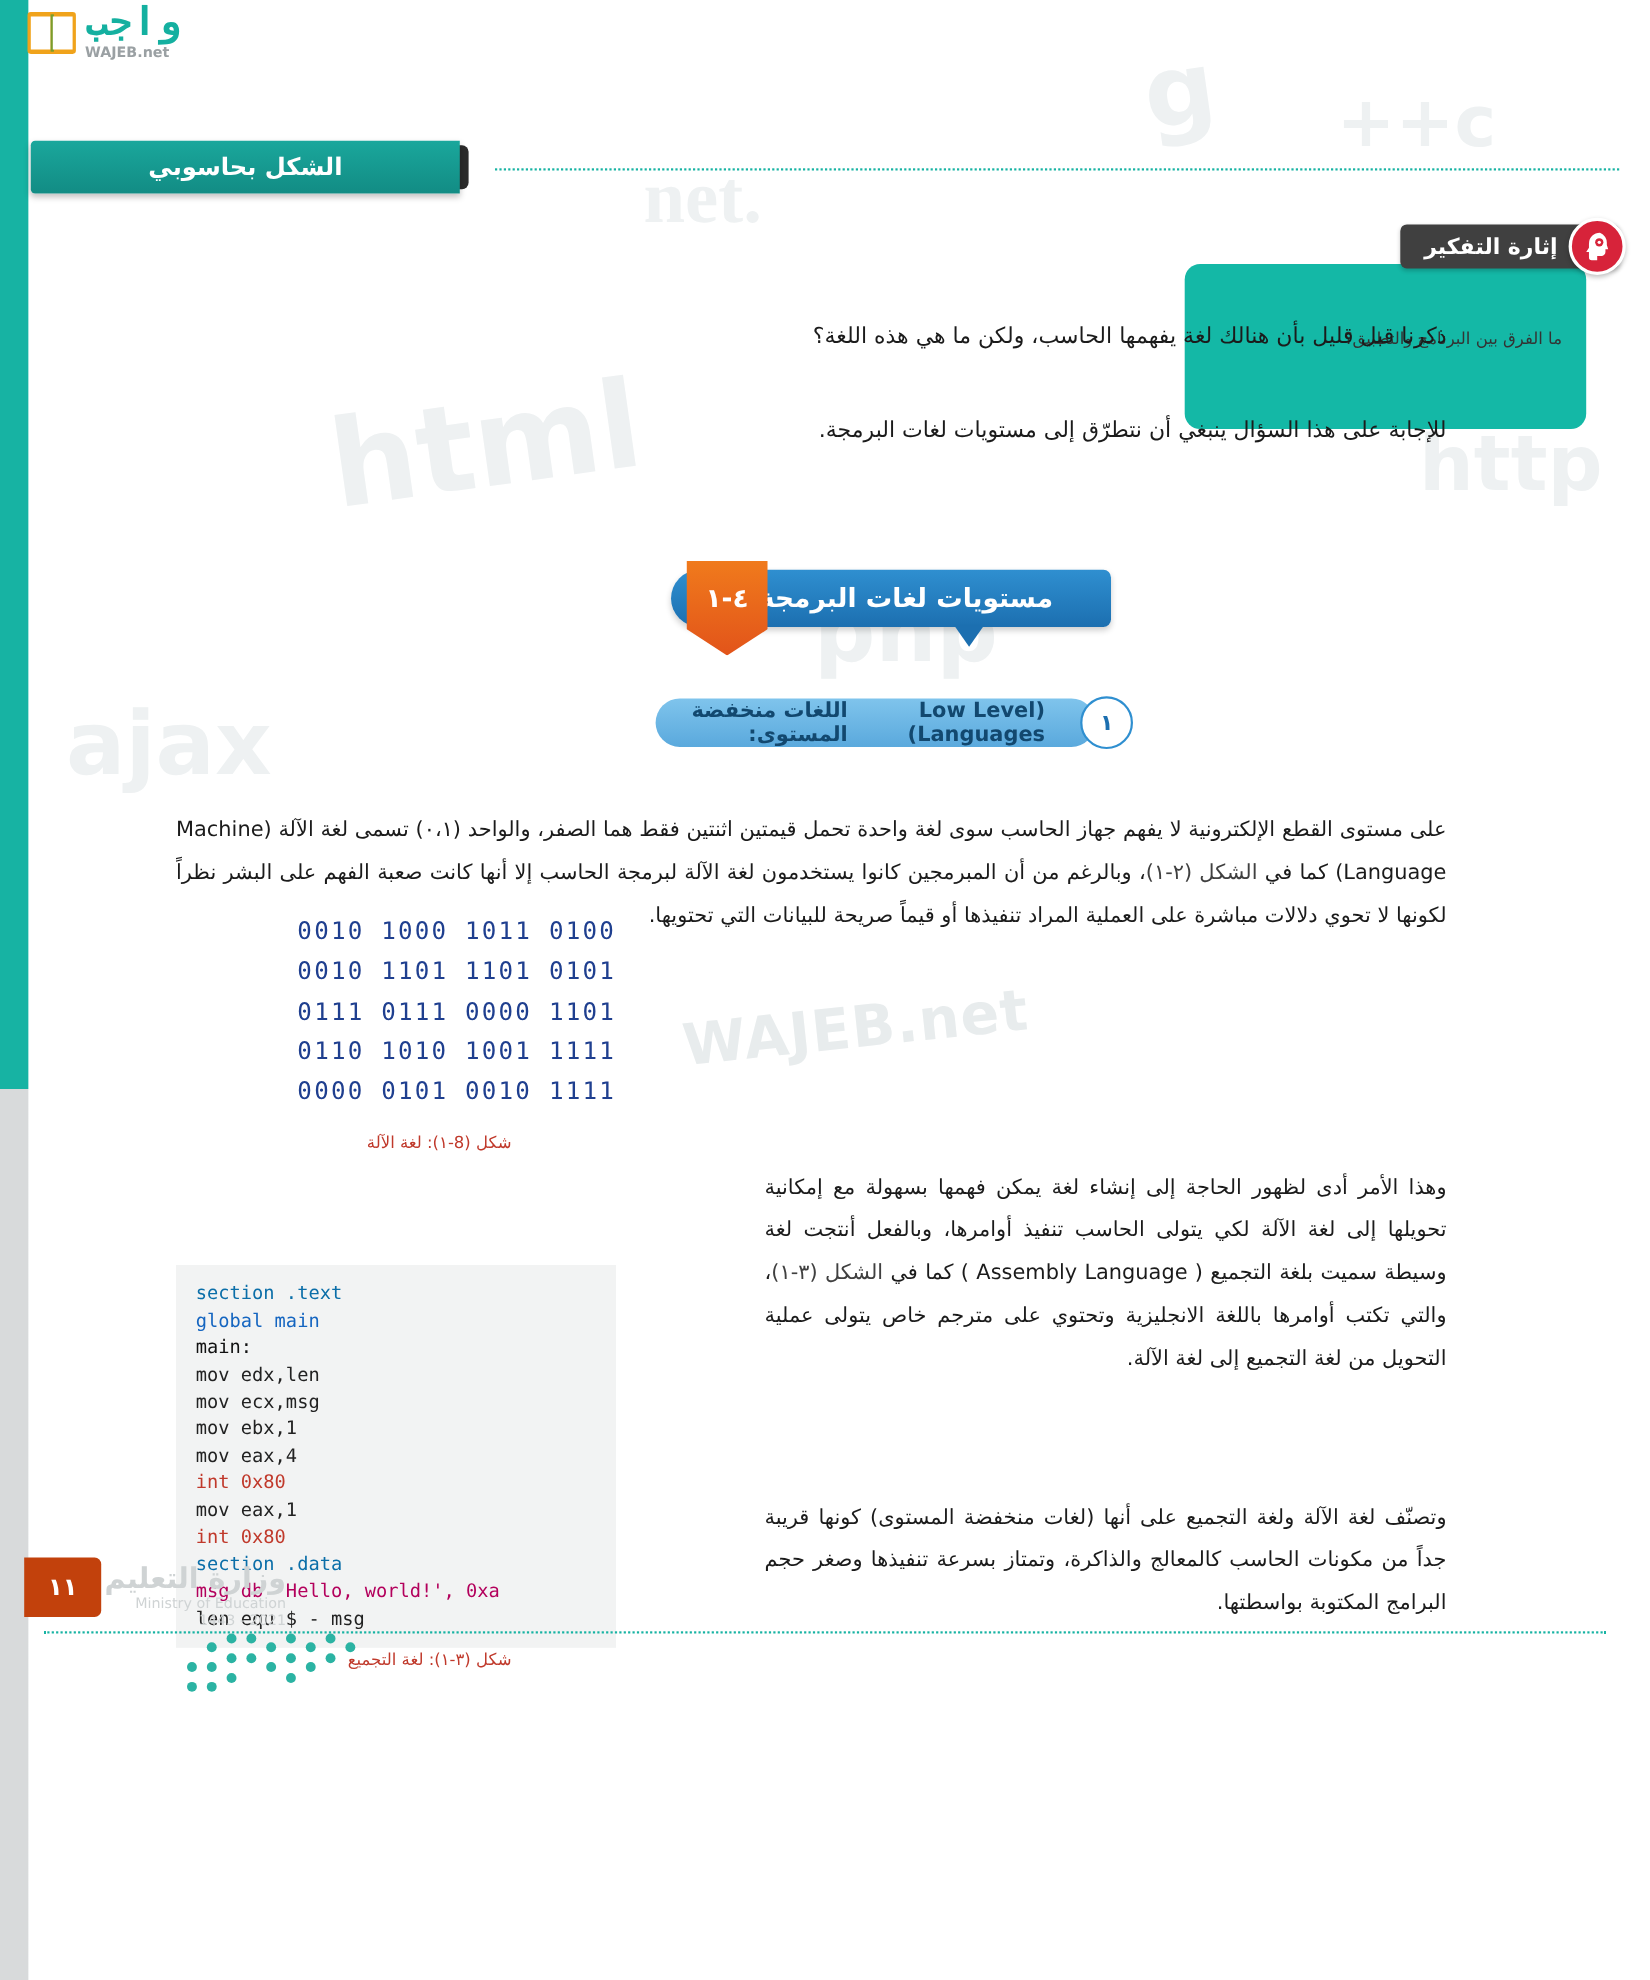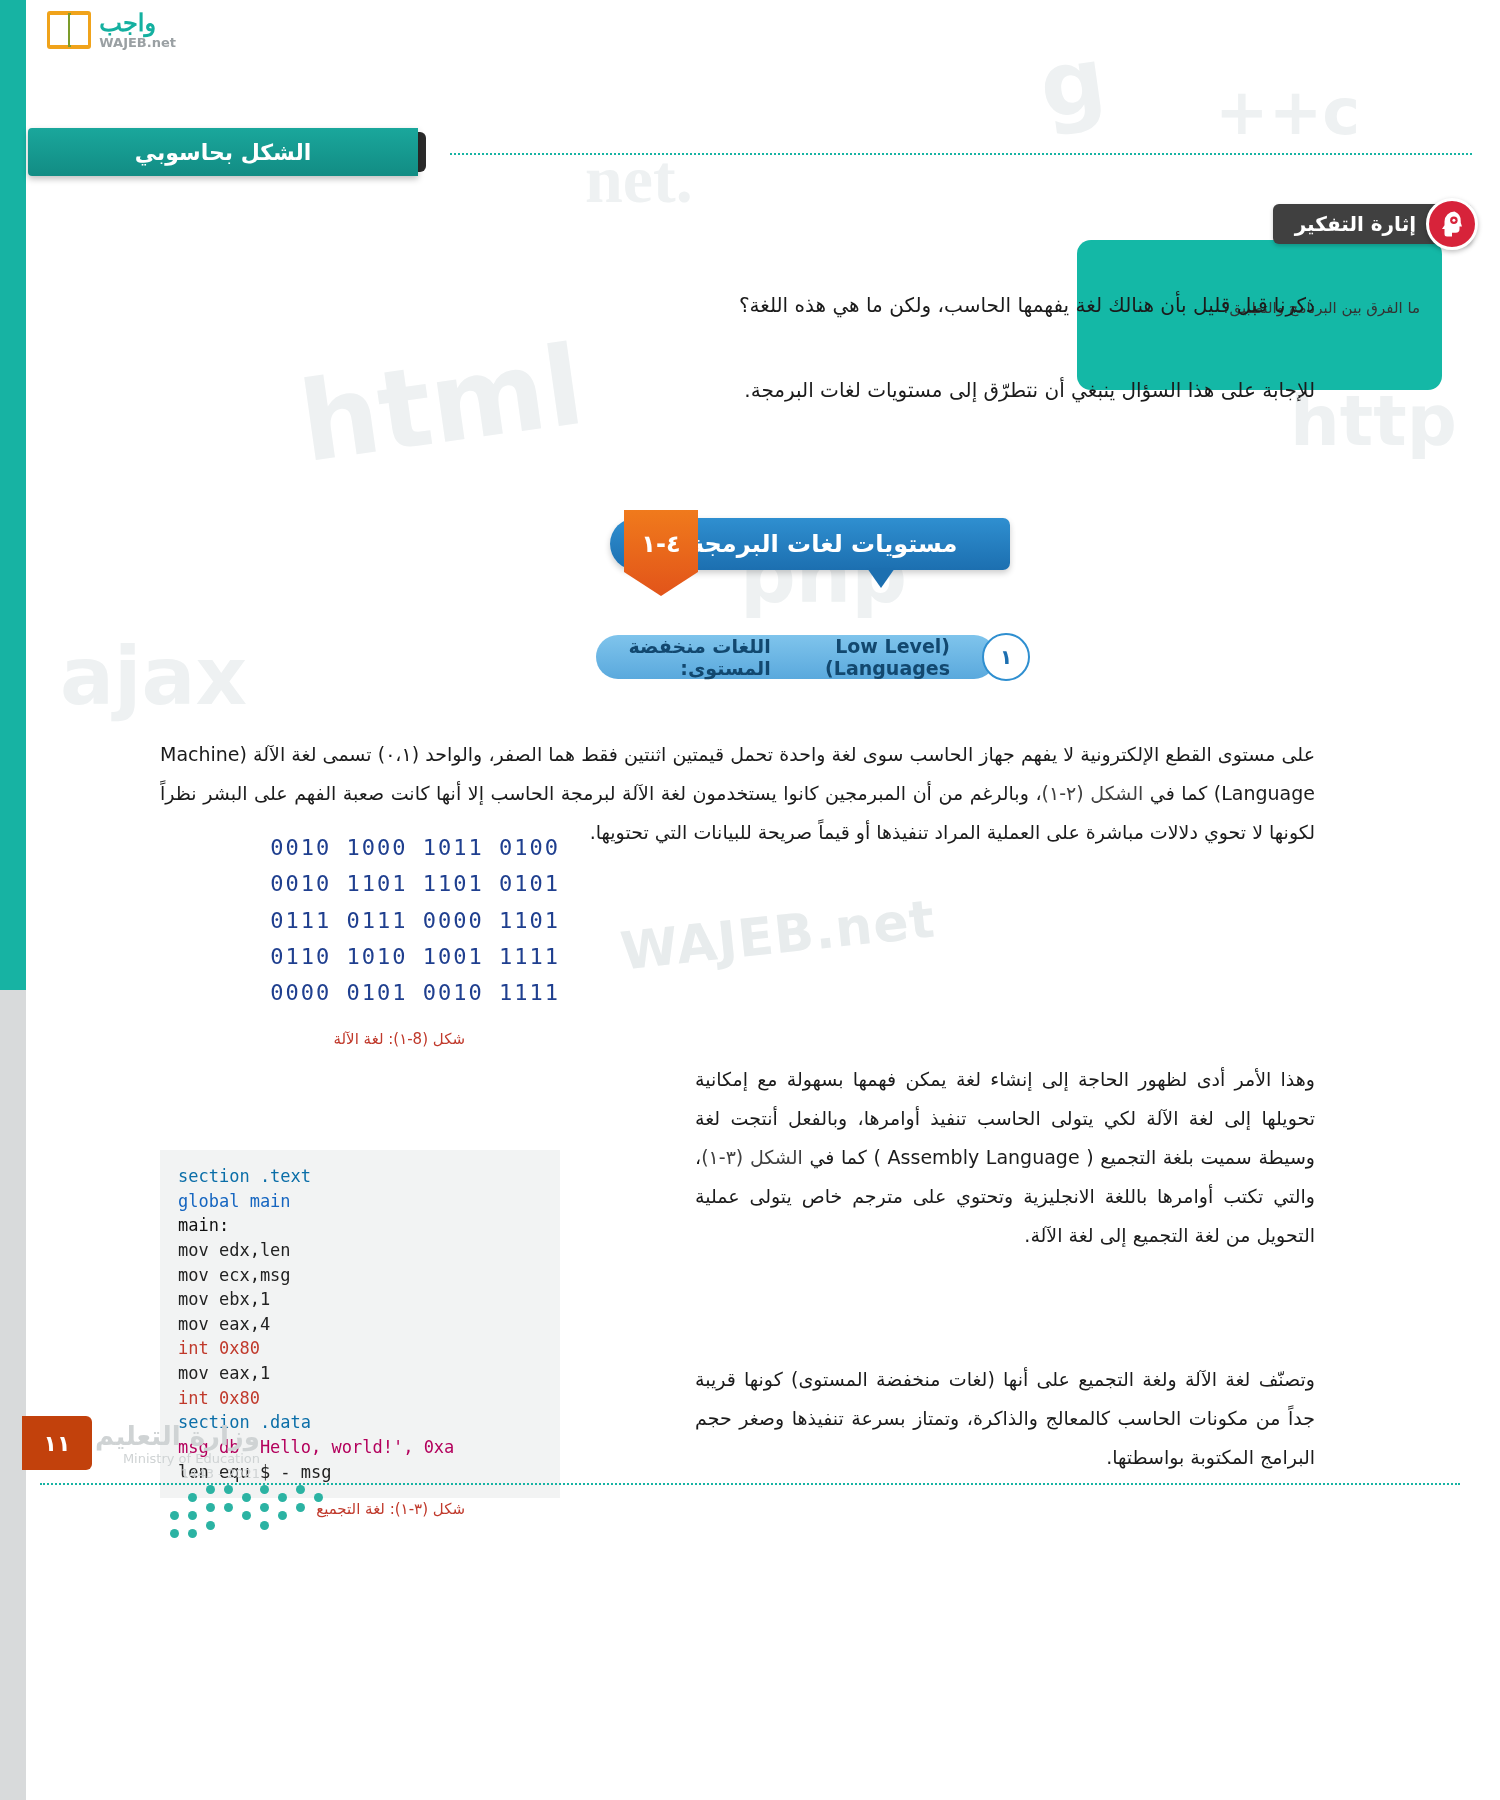--- a/index.html
+++ b/index.html
@@ -36,8 +36,8 @@
     display: flex; align-items: center; direction: rtl;
   }
   .logo-text {
-    color: #14b0a0; font-size: 24px; font-weight: bold;
-    font-family: Liberation Sans, sans-serif; margin-right: 12px; line-height: 1;
+    color: #14b0a0; font-size: 36px; font-weight: bold;
+    font-family: Liberation Mono, monospace; margin-right: 12px; line-height: 1;
   }
   .logo-sub { color: #9aa0a3; font-size: 13px; font-weight: bold; }
   .logo-book {

